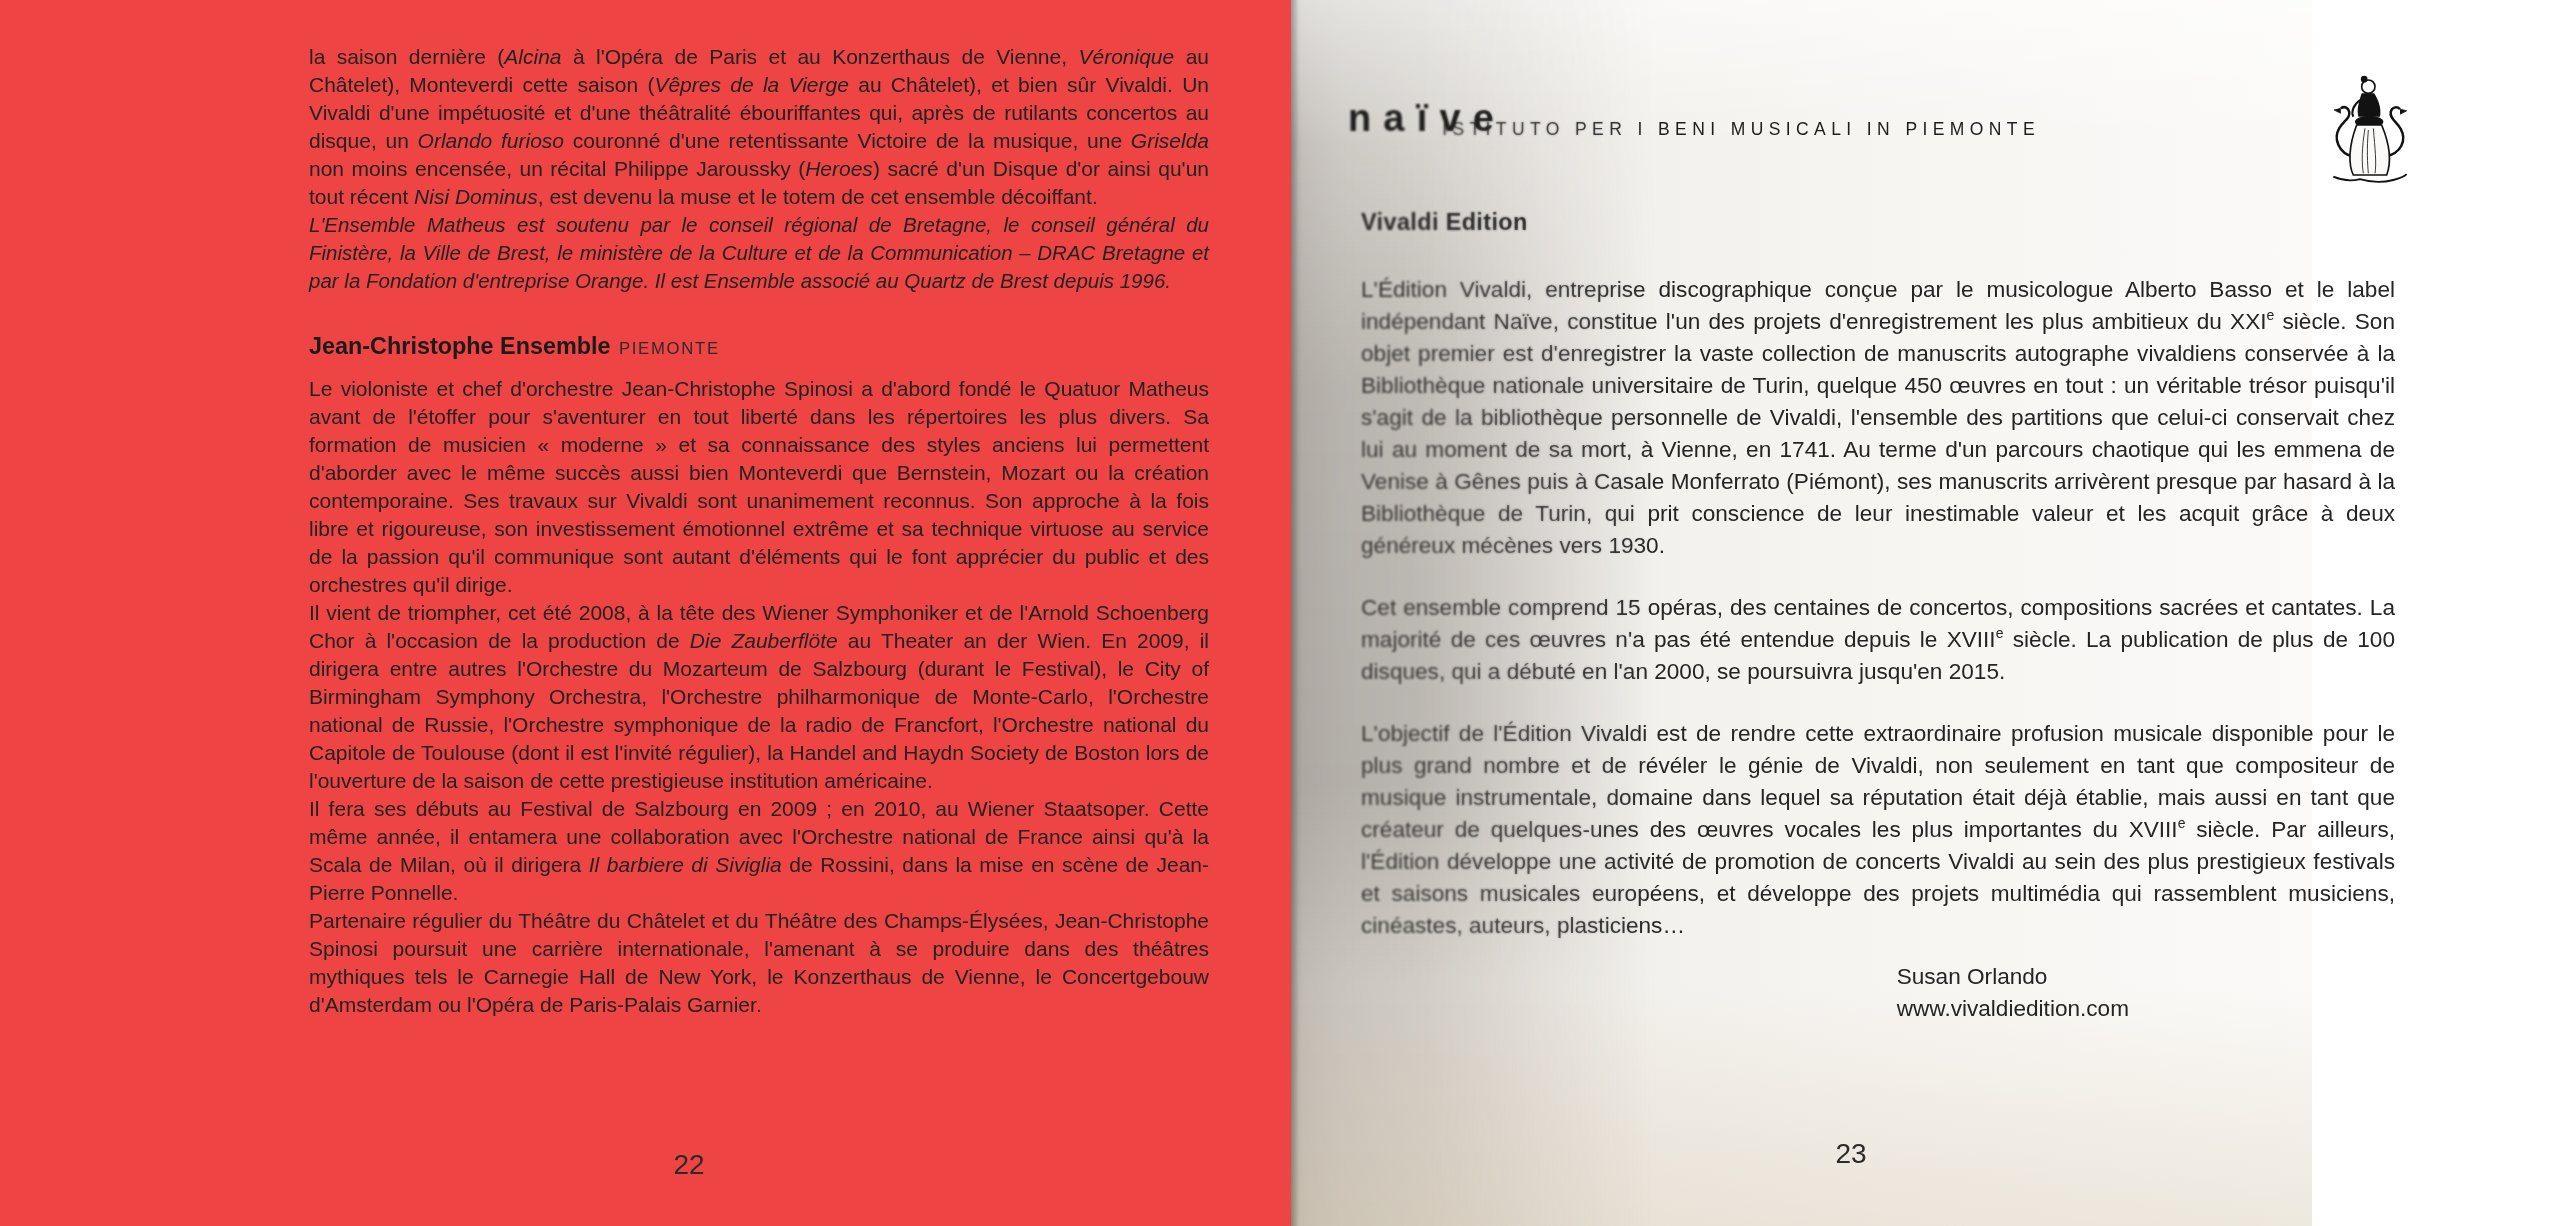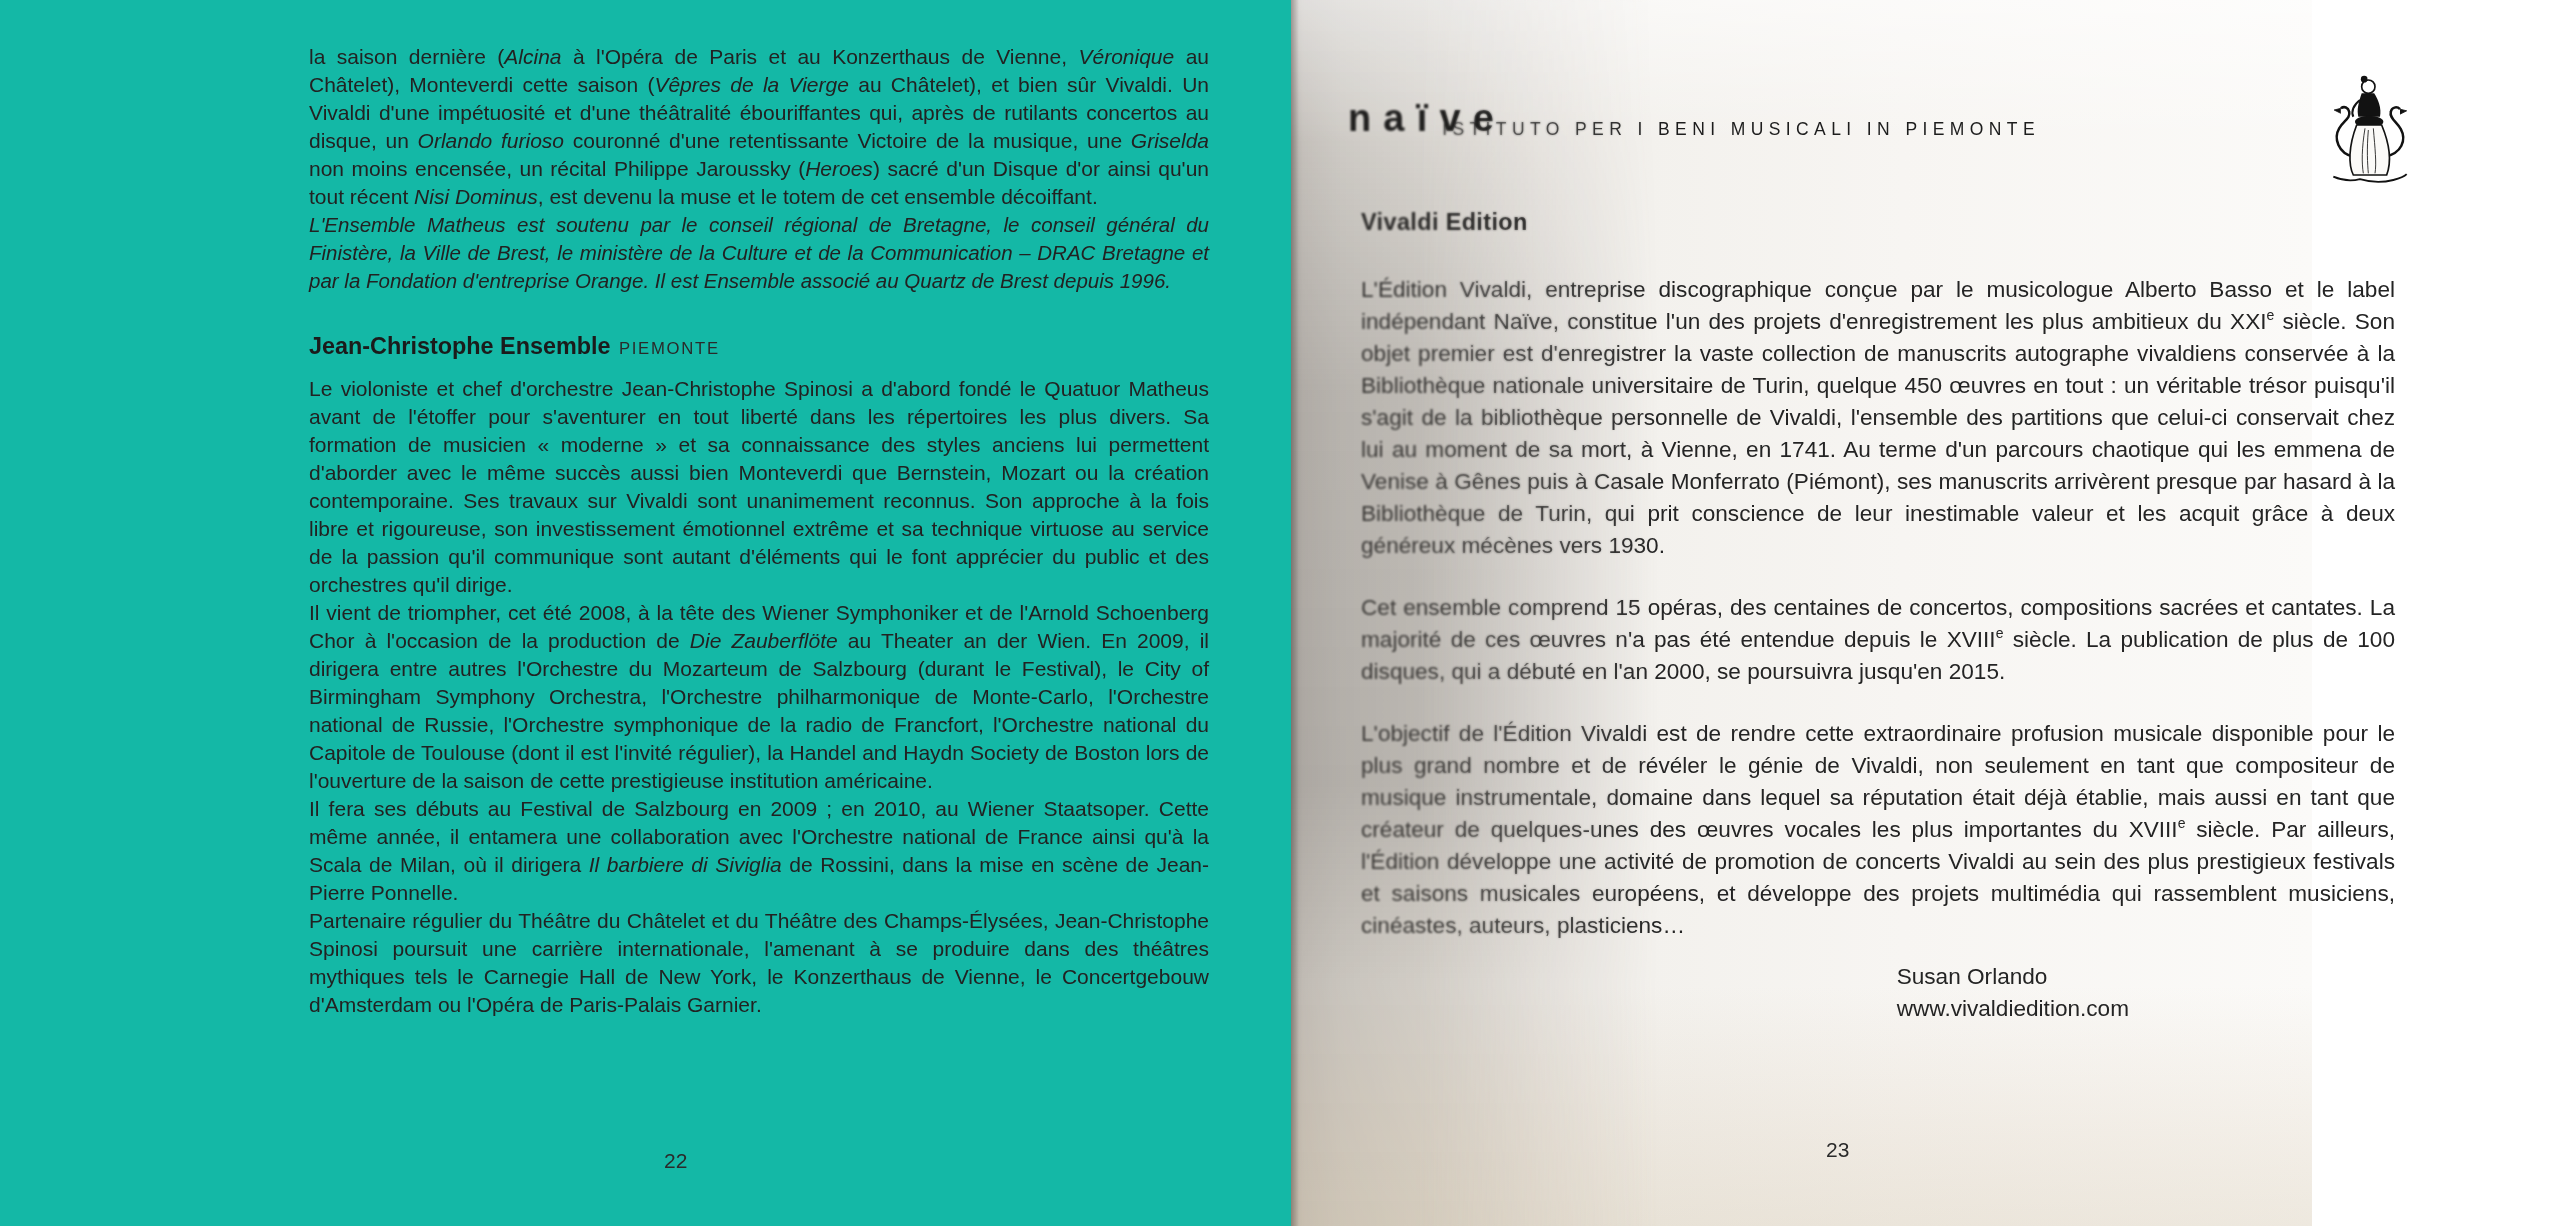--- a/index.html
+++ b/index.html
@@ -7,7 +7,7 @@
   .scan{position:relative;width:2576px;height:1226px;background:#fff;overflow:hidden;
         font-family:"Liberation Sans","DejaVu Sans",sans-serif;color:#1f1f1f;}
   .page{position:absolute;top:0;height:1226px;}
-  .page-left{left:0;width:1291px;background:#14b8a6;}
+  .page-left{left:0;width:1291px;background:#ef4444;}
   .page-right{left:1291px;width:1021px;
     background:
       linear-gradient(180deg, rgba(255,255,255,0.55) 0px, rgba(255,255,255,0.0) 142px,

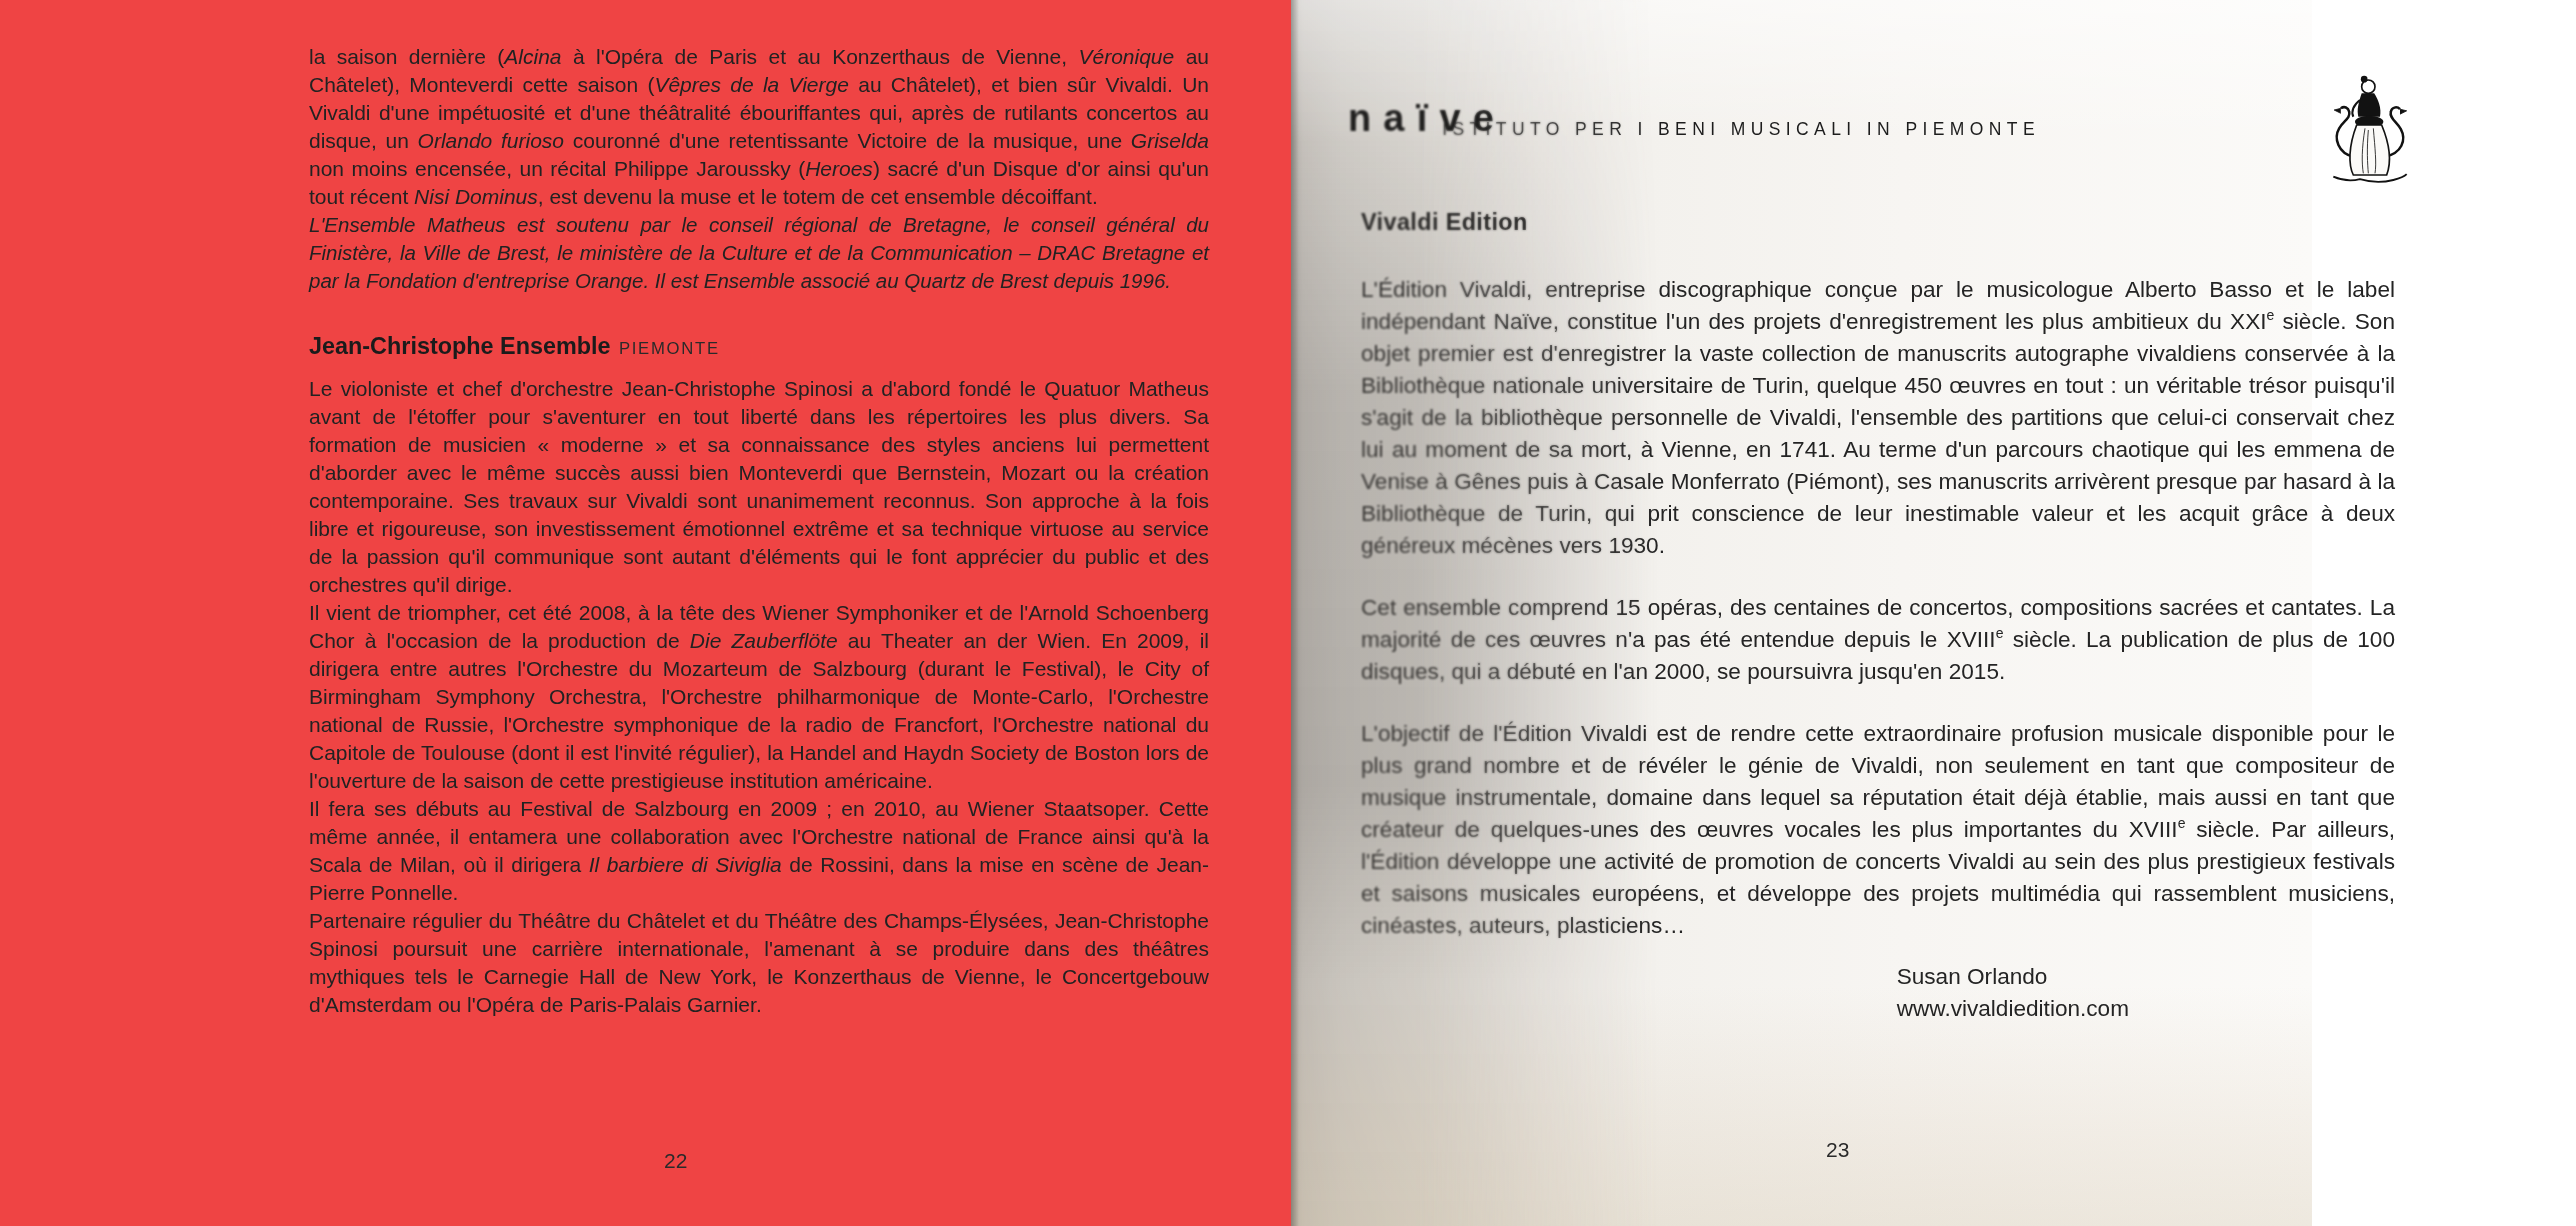--- a/index.html
+++ b/index.html
@@ -45,7 +45,7 @@
   sup{font-size:0.62em;line-height:0;vertical-align:super;}
   .signature{position:absolute;right:183px;top:961px;text-align:left;
              font-size:22.6px;line-height:32px;color:#242424;}
-  .pagenum{position:absolute;width:50px;font-size:21px;color:#2a2a2a;}
+  .pagenum{position:absolute;width:50px;text-align:center;font-size:28px;color:#2a2a2a;}
   .pagenum-left{left:664px;top:1149px;}
   .pagenum-right{left:535px;top:1138px;}
 </style>

